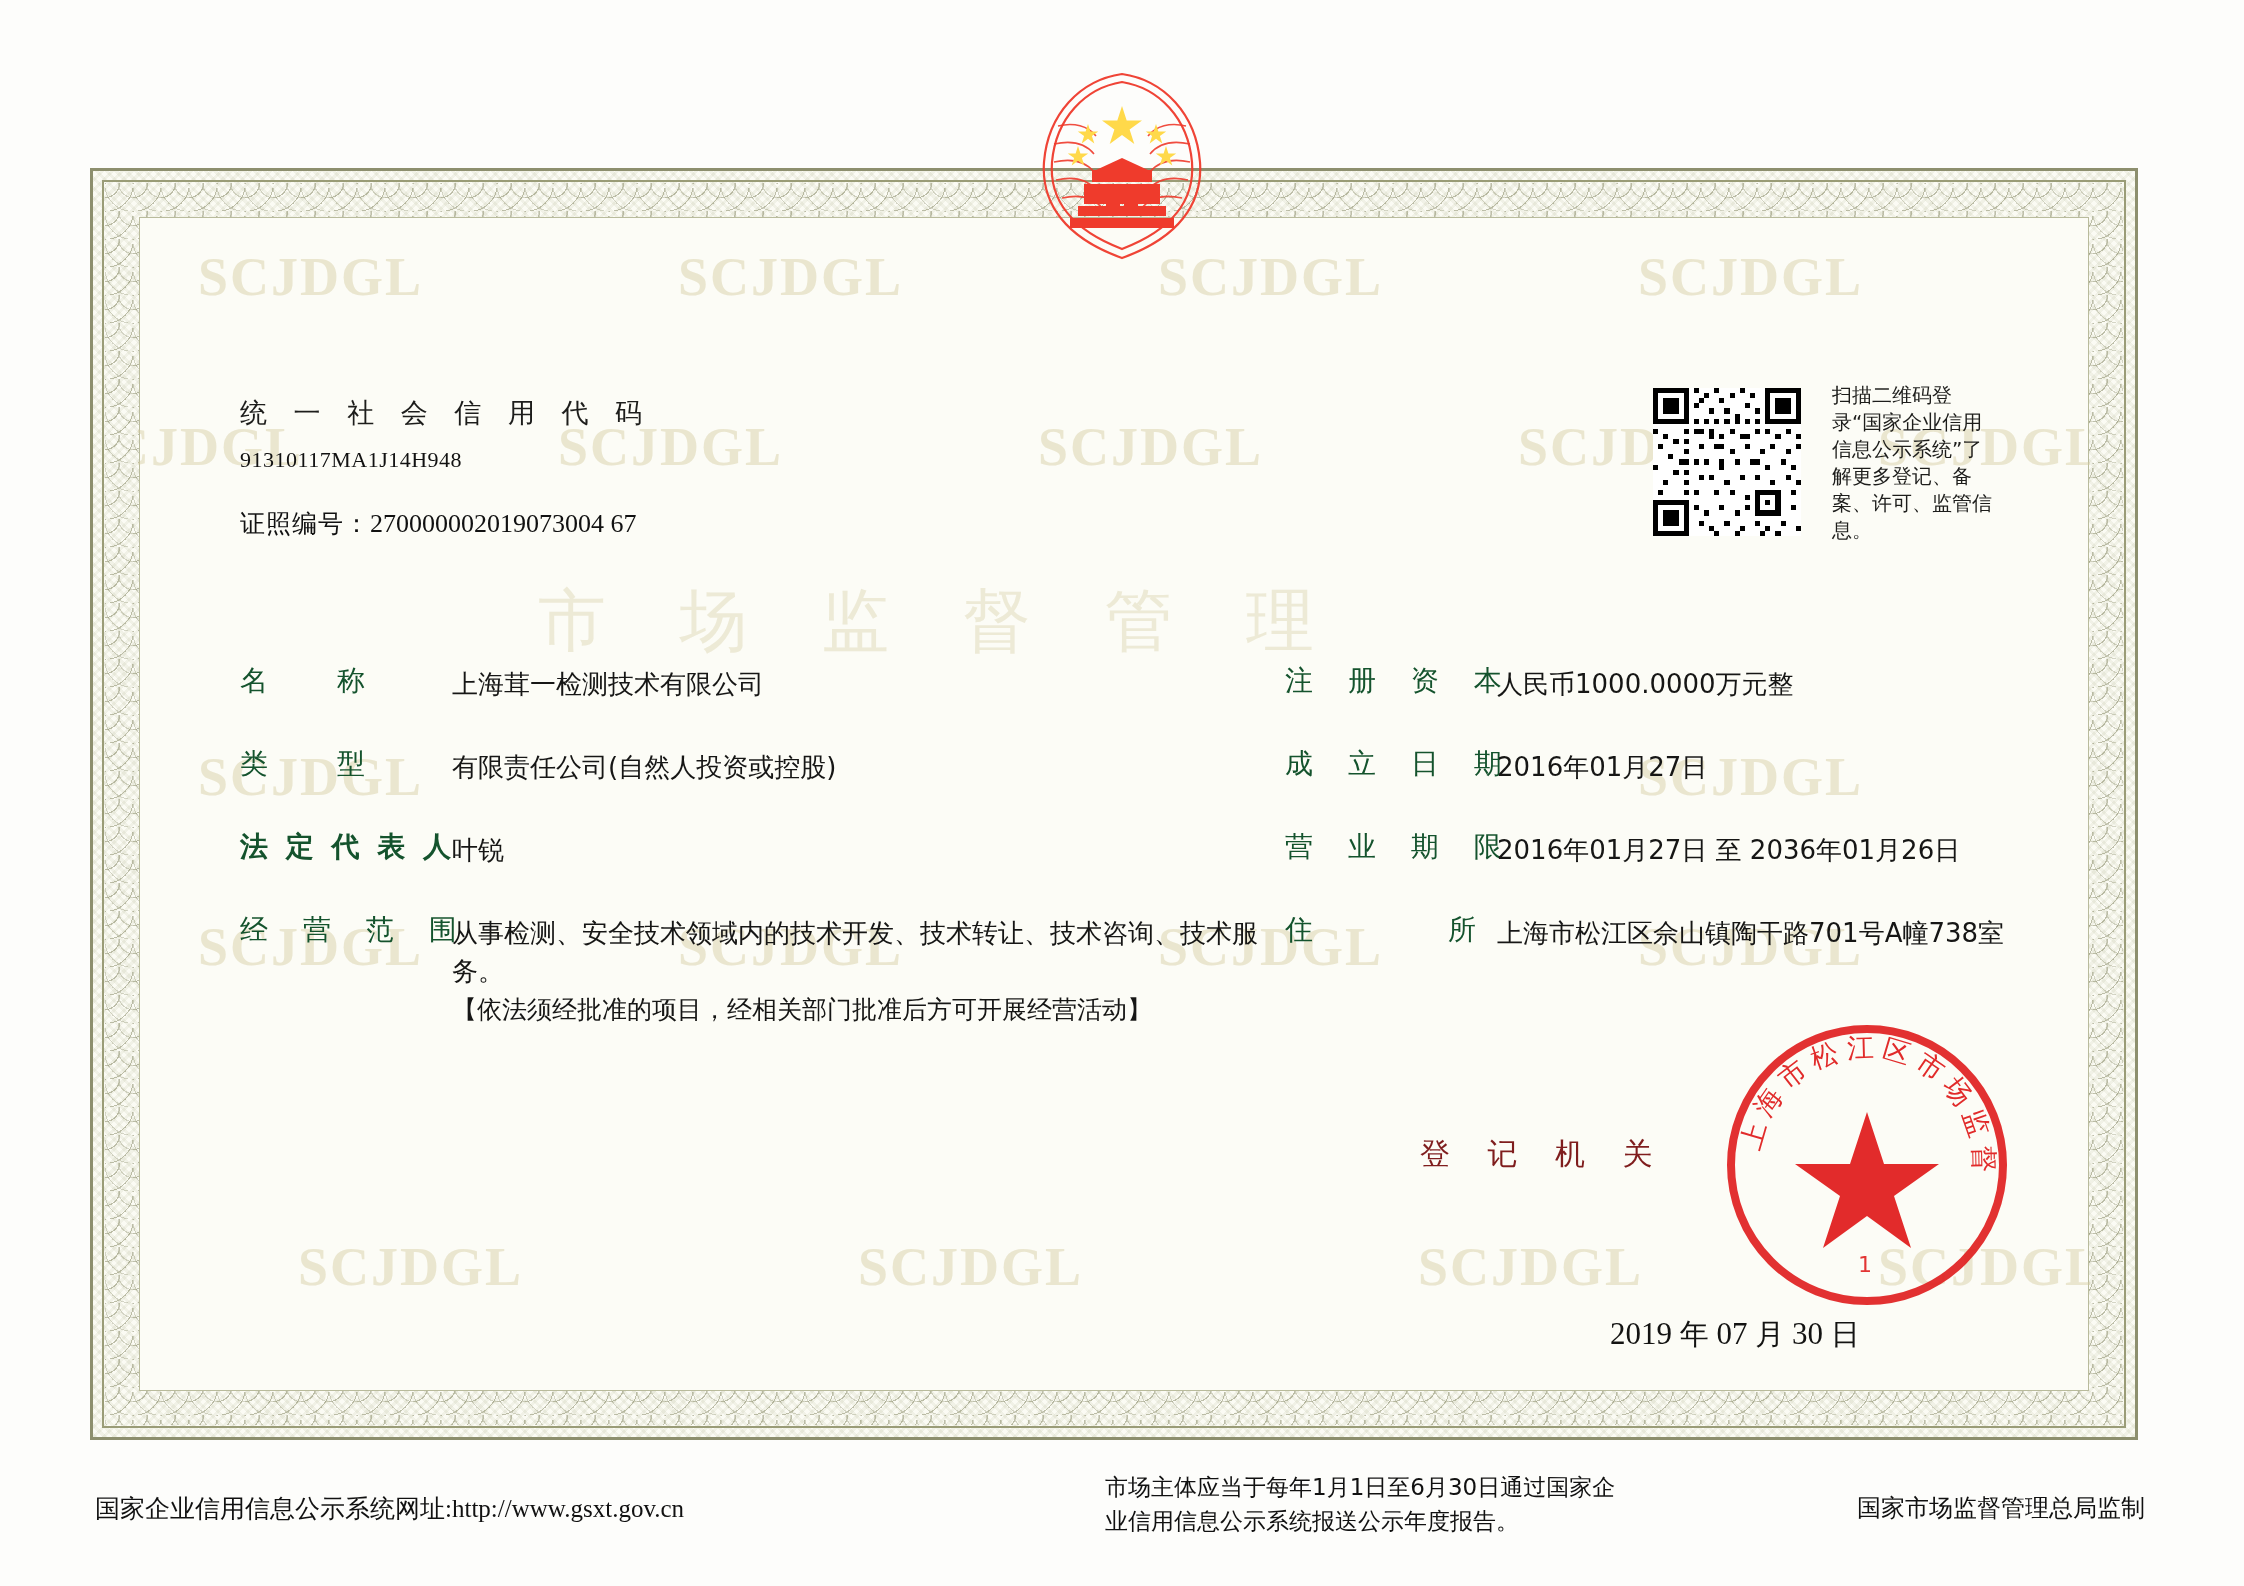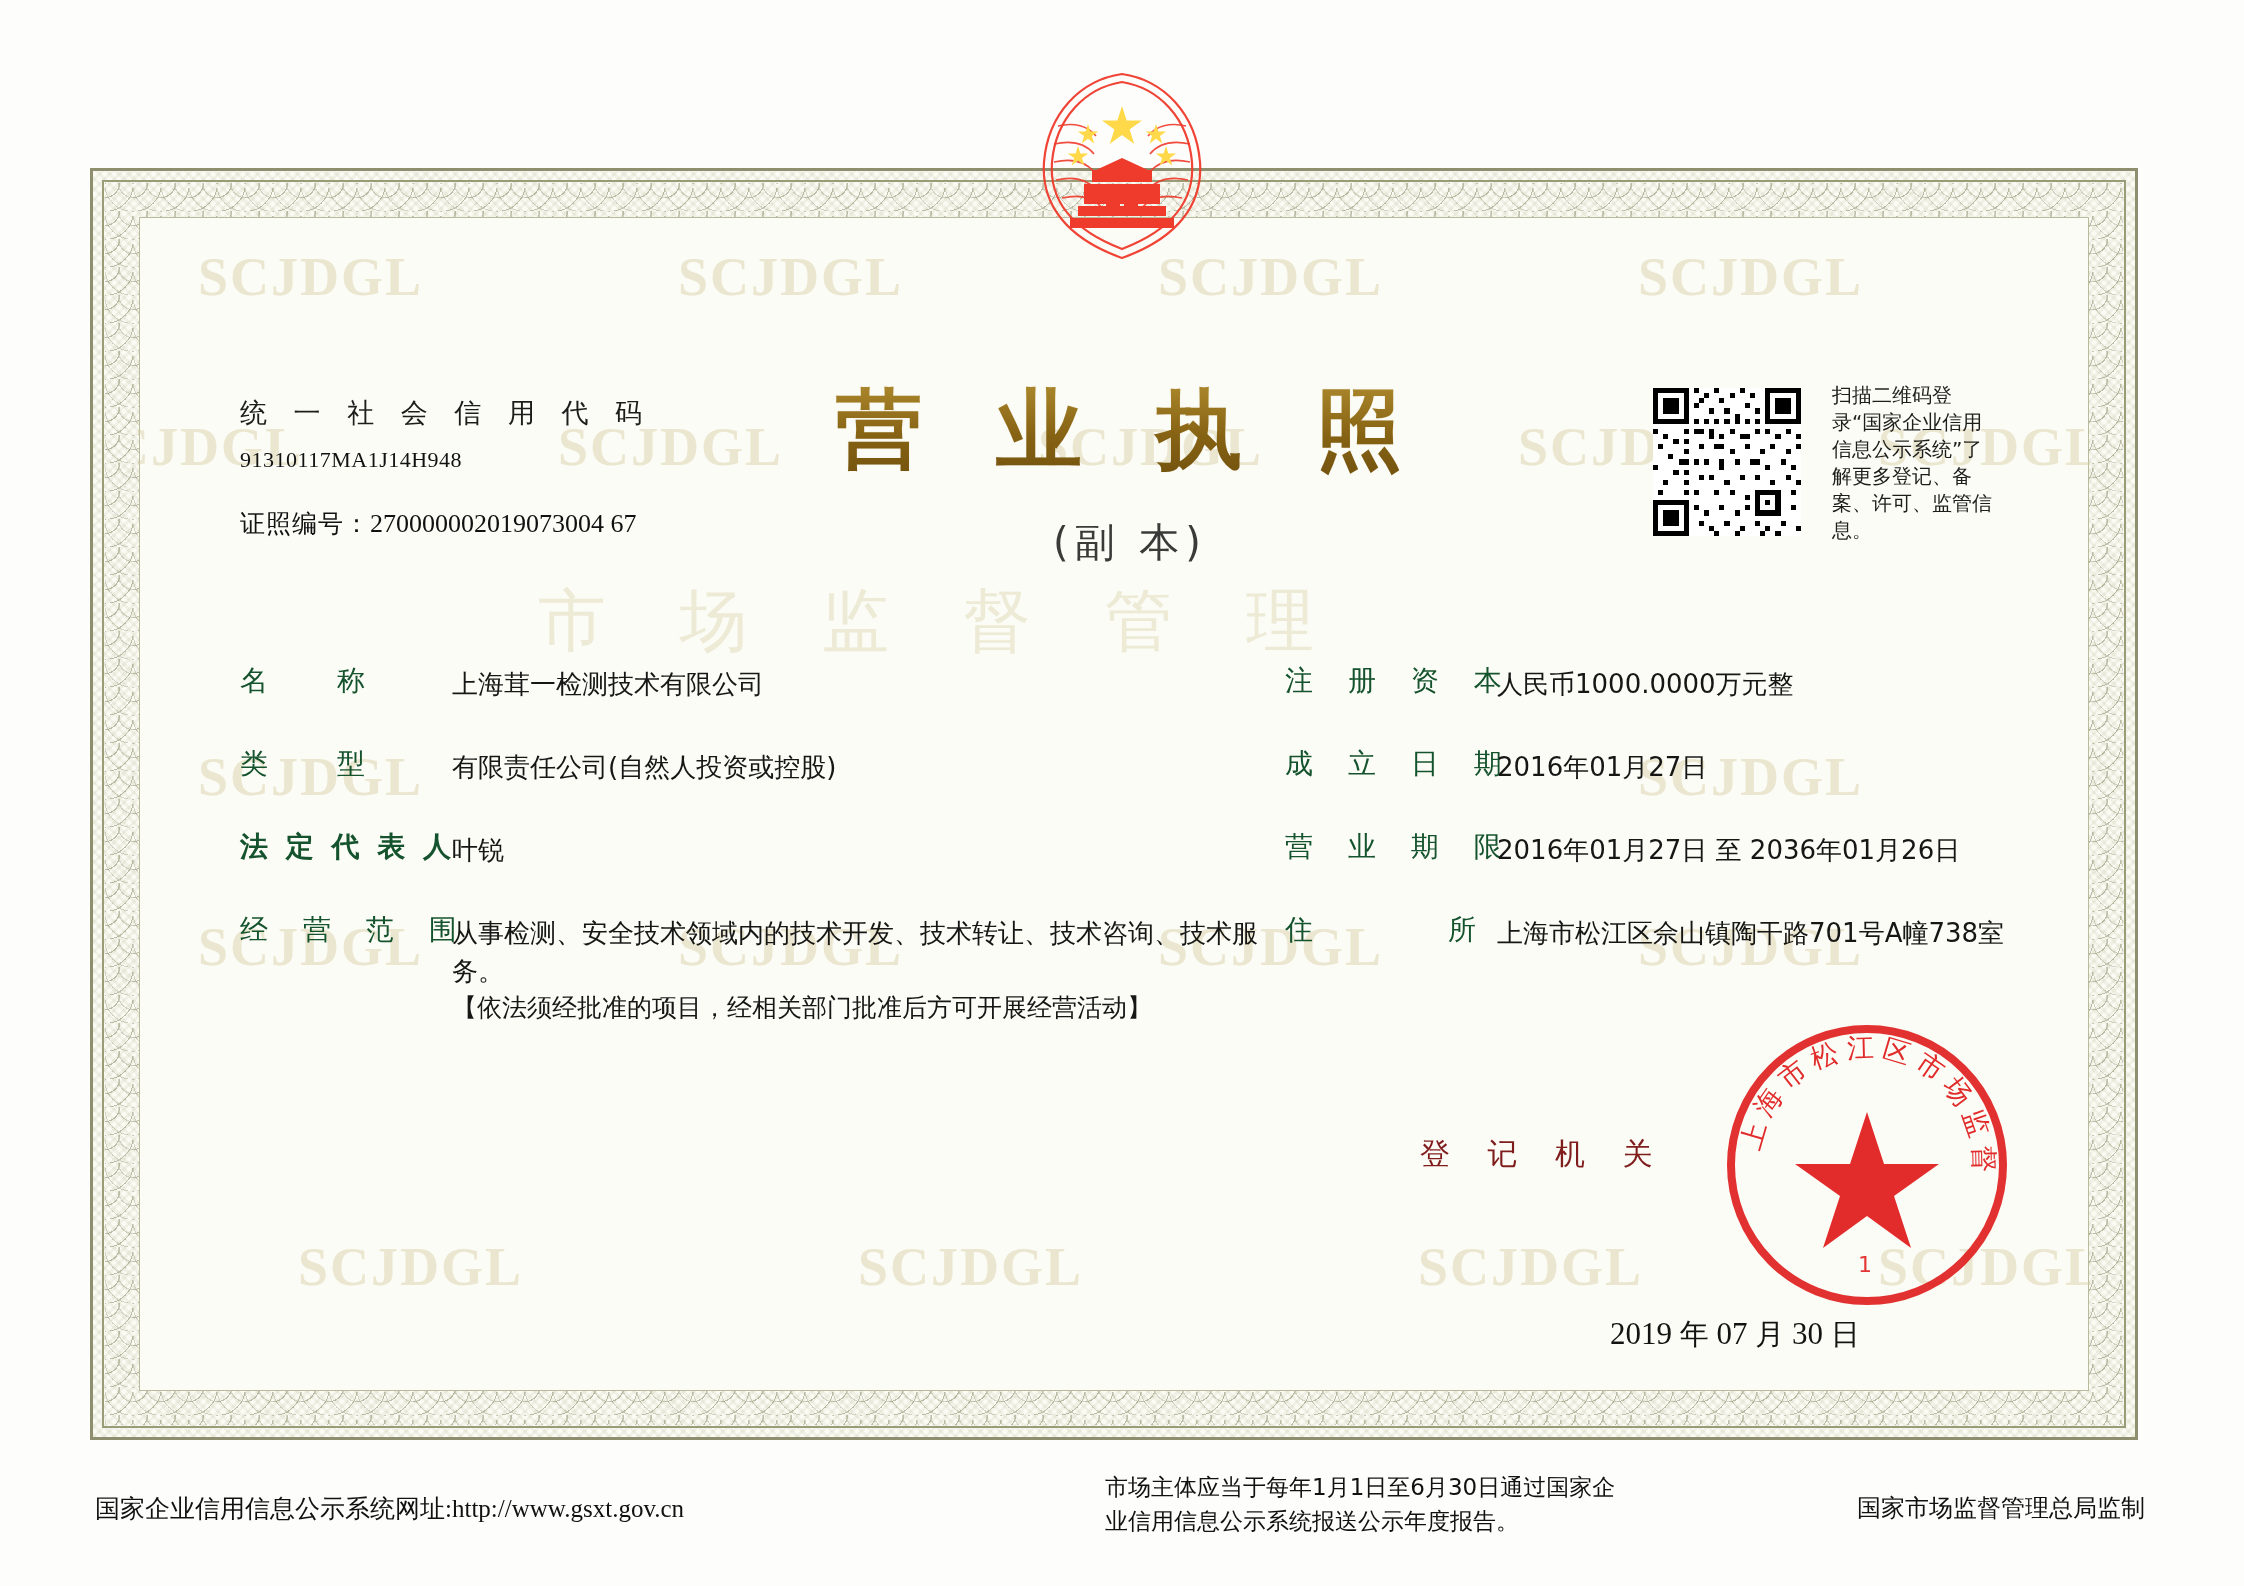--- a/index.html
+++ b/index.html
@@ -378,10 +378,6 @@
     </svg>
   </div>
 
-  <div class="title">
-    <div class="title-main">营 业 执 照</div>
-    <div class="title-sub">(副 本)</div>
-  </div>
 
   <div class="code-block">
     <div class="code-label">统 一 社 会 信 用 代 码</div>

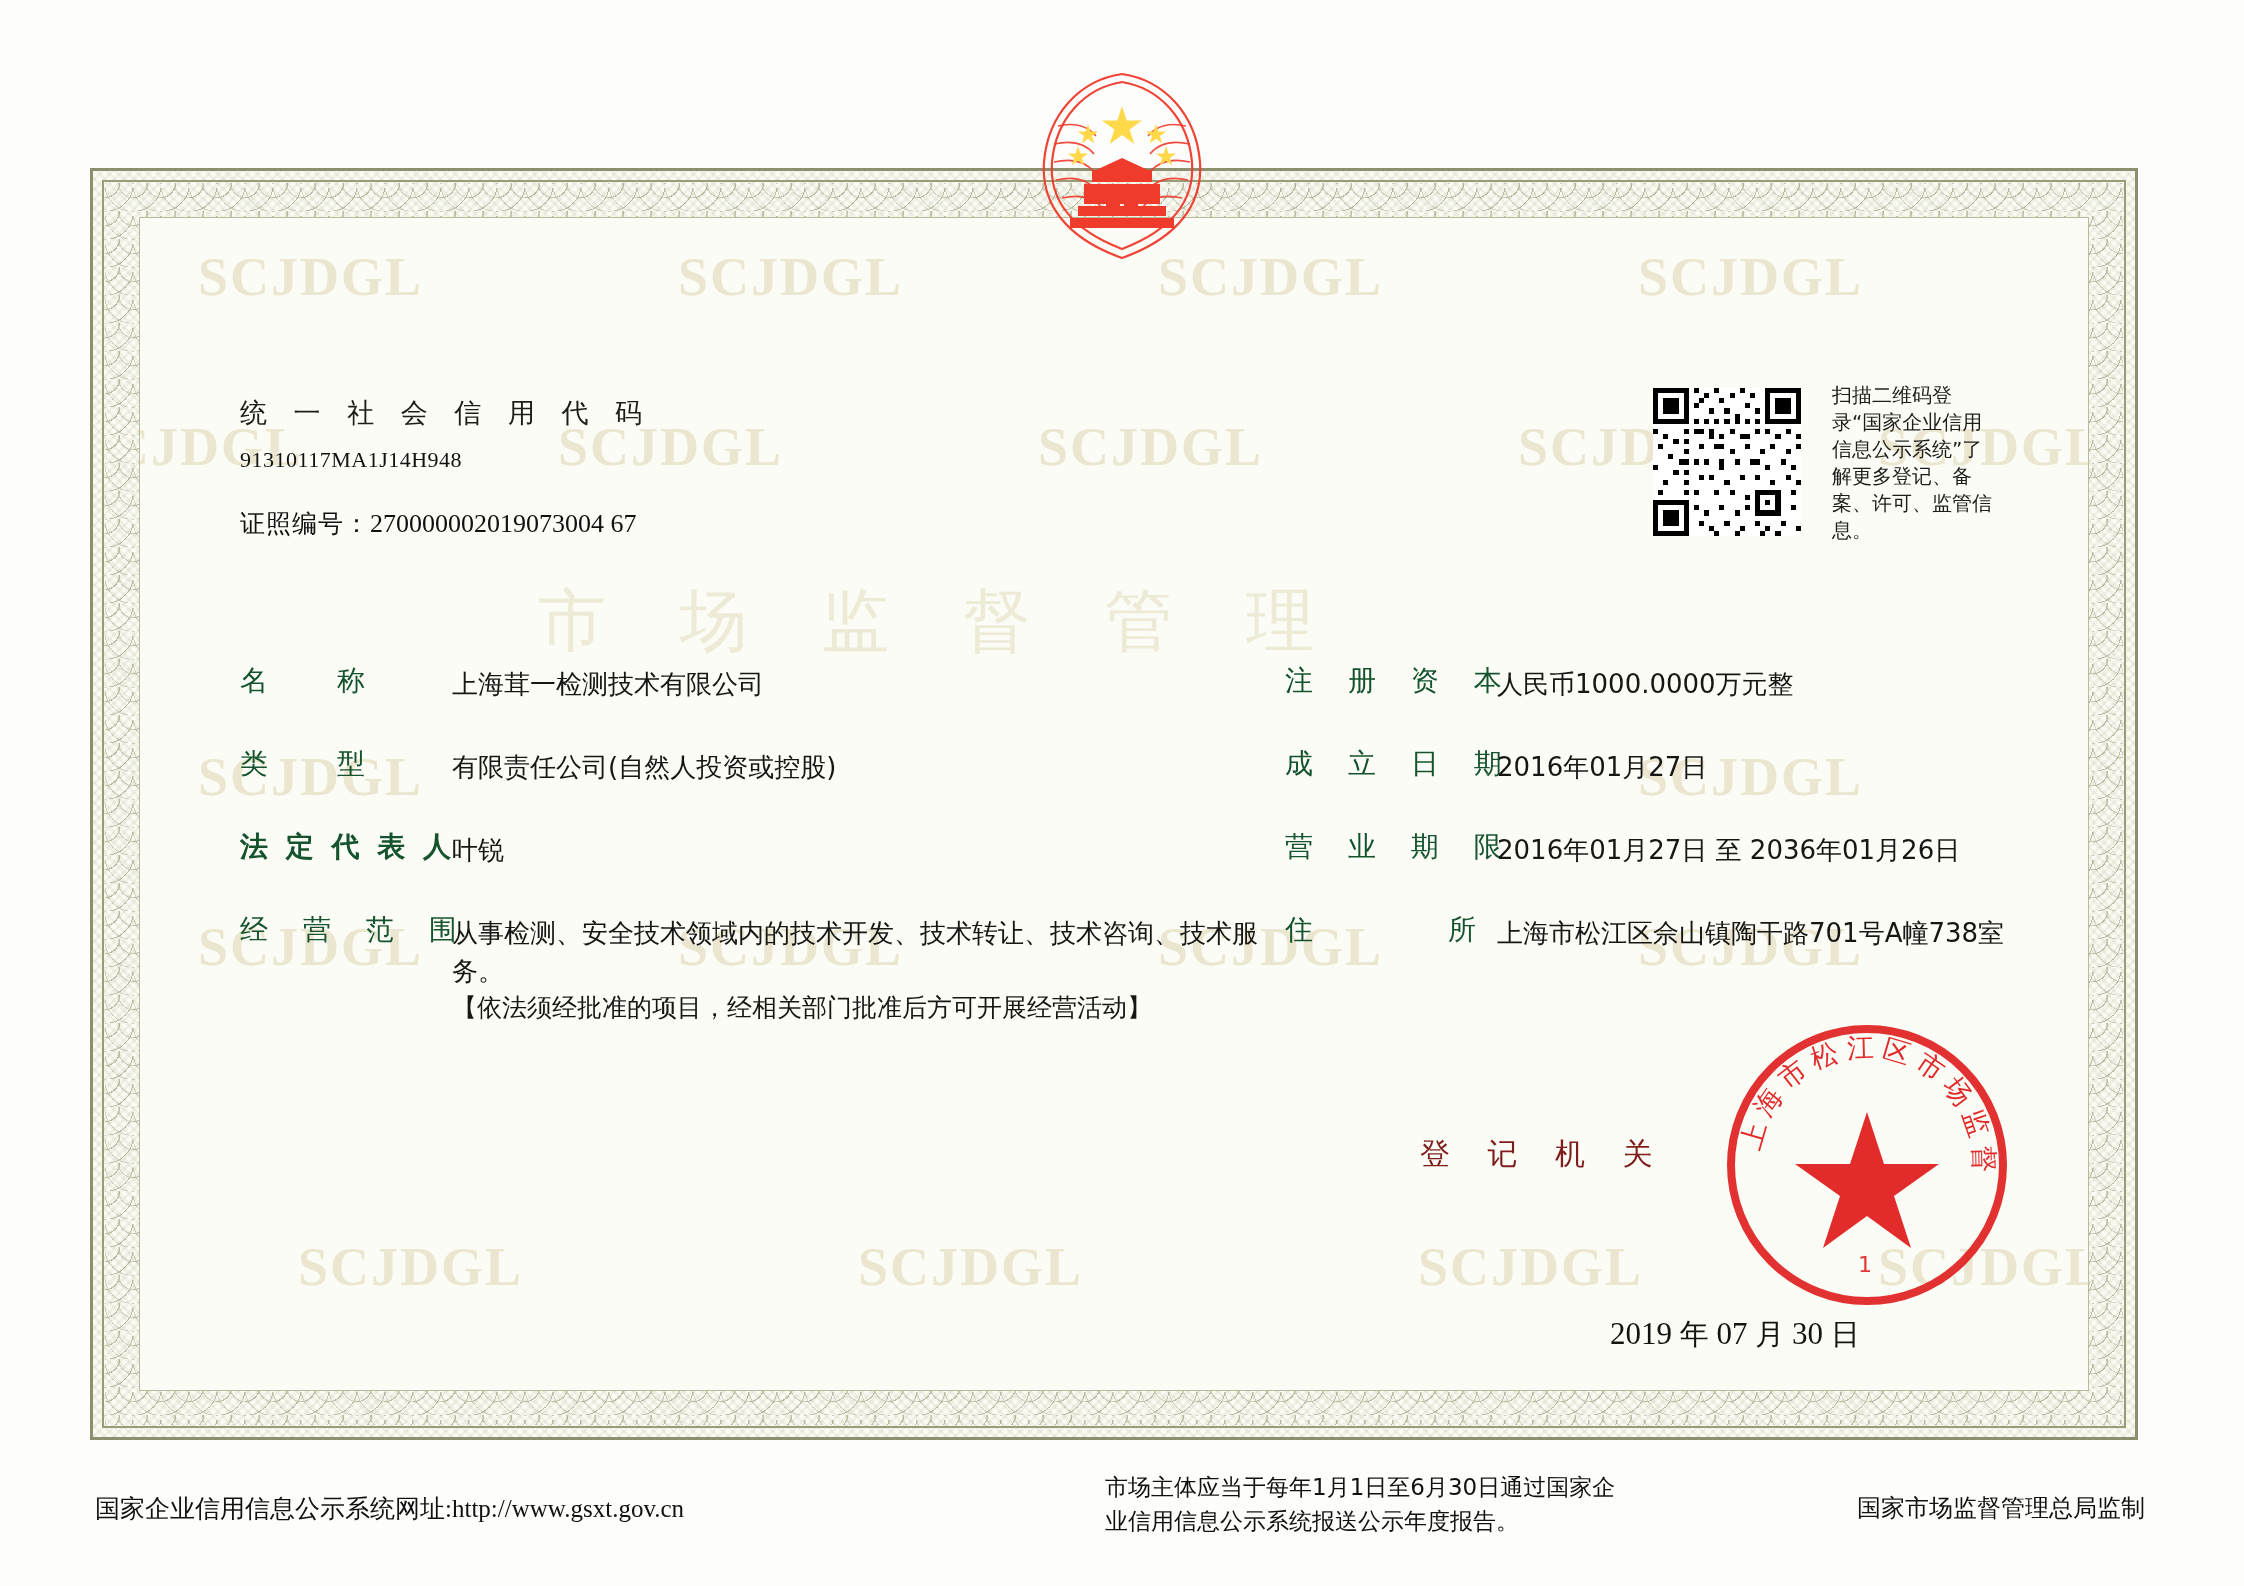--- a/index.html
+++ b/index.html
@@ -223,7 +223,7 @@
   }
   .val-small { font-size: 25px; }
   .scope-note {
-    font-family: Liberation Mono, monospace;
+    font-family: Liberation Serif, serif;
     font-size: 25px;
     line-height: 40px;
     color: #161615;

